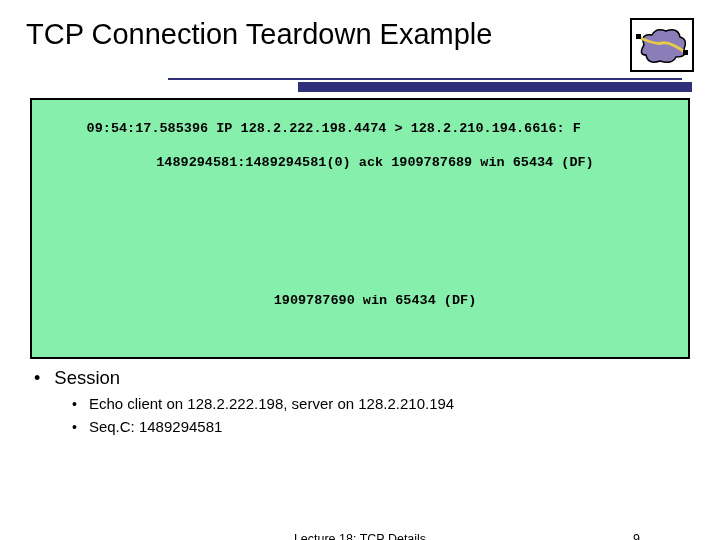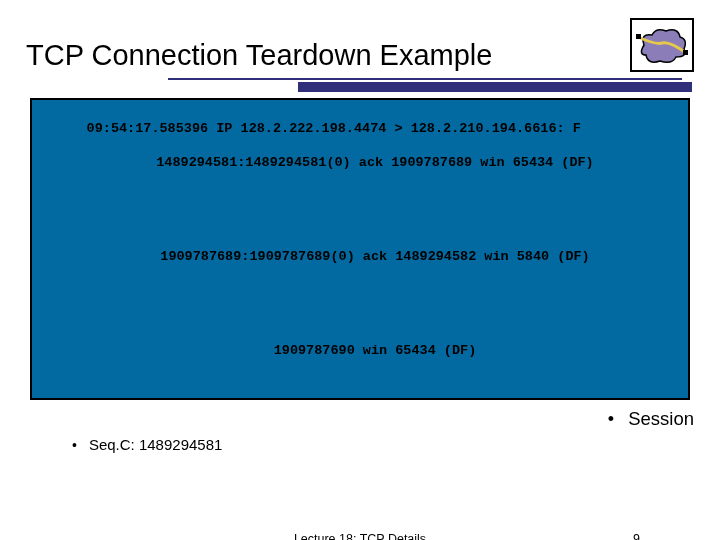--- a/index.html
+++ b/index.html
@@ -19,7 +19,7 @@
   }
   .title-row {
     display: flex;
-    align-items: flex-end;
+    align-items: flex-start;
     gap: 6px;
   }
   .title-text {

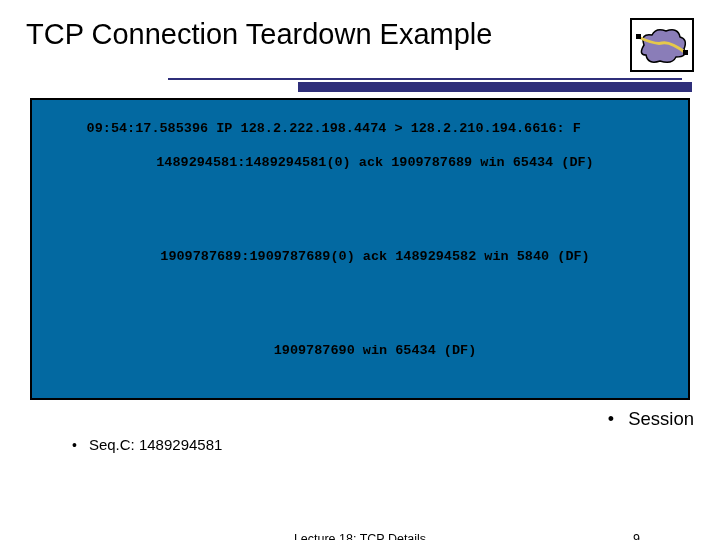--- a/index.html
+++ b/index.html
@@ -55,11 +55,11 @@
   }
   .packet-box {
     border: 2px solid #000;
-    background: #0369a1;
+    background: #86efac;
     margin-top: 6px;
     margin-left: 4px;
     margin-right: 4px;
-    padding: 4px 6px 4px 6px;
+    padding: 4px 6px 14px 6px;
   }
   .pkt {
     font-family: "Courier New", monospace;

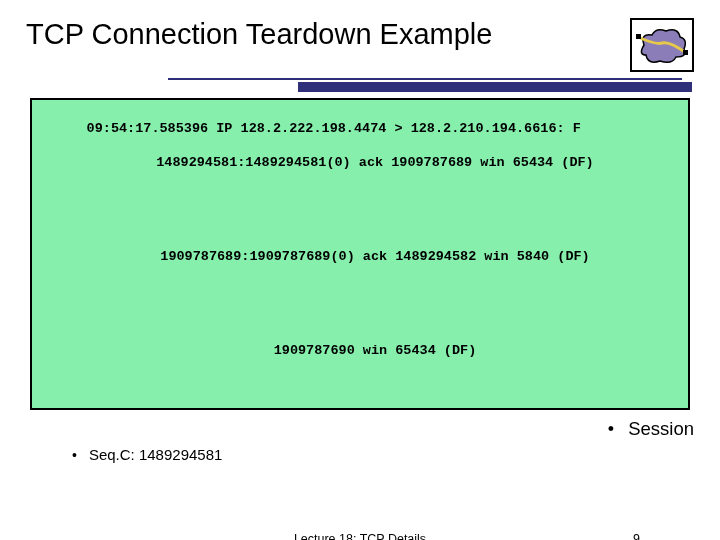--- a/index.html
+++ b/index.html
@@ -141,7 +141,6 @@
     </div>
     <div class="pkt-gap"></div>
     <div class="pkt">
-      <span class="ind">1909787689:1909787689(0) ack 1489294582 win 5840 (DF)</span>
     </div>
     <div class="pkt-gap"></div>
     <div class="pkt">

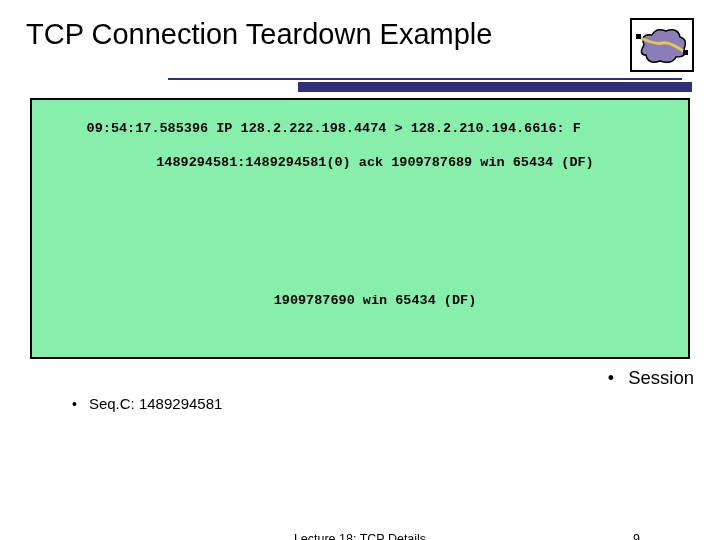--- a/index.html
+++ b/index.html
@@ -85,7 +85,6 @@
   .b1 {
     margin-top: 8px;
     padding-left: 8px;
-    text-align: right;
   }
   .b1 .dot { font-size: 18px; margin-right: 14px; }
   .b2 {

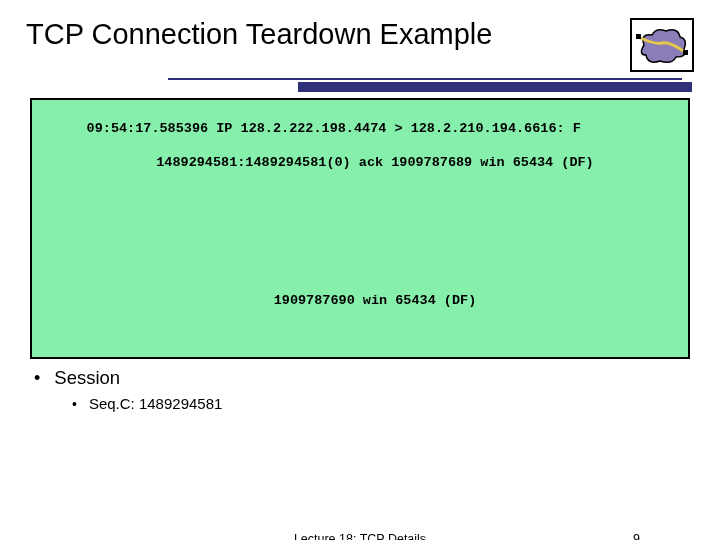--- a/index.html
+++ b/index.html
@@ -152,6 +152,9 @@
     <div class="b1">
       <span class="dot">•</span><span>Session</span>
     </div>
+    <div class="b2">
+      <span class="dot">•</span><span>Echo client on 128.2.222.198, server on 128.2.210.194</span>
+    </div>
 
     <div class="b2">
       <span class="dot">•</span><span>Seq.C: 1489294581</span>

